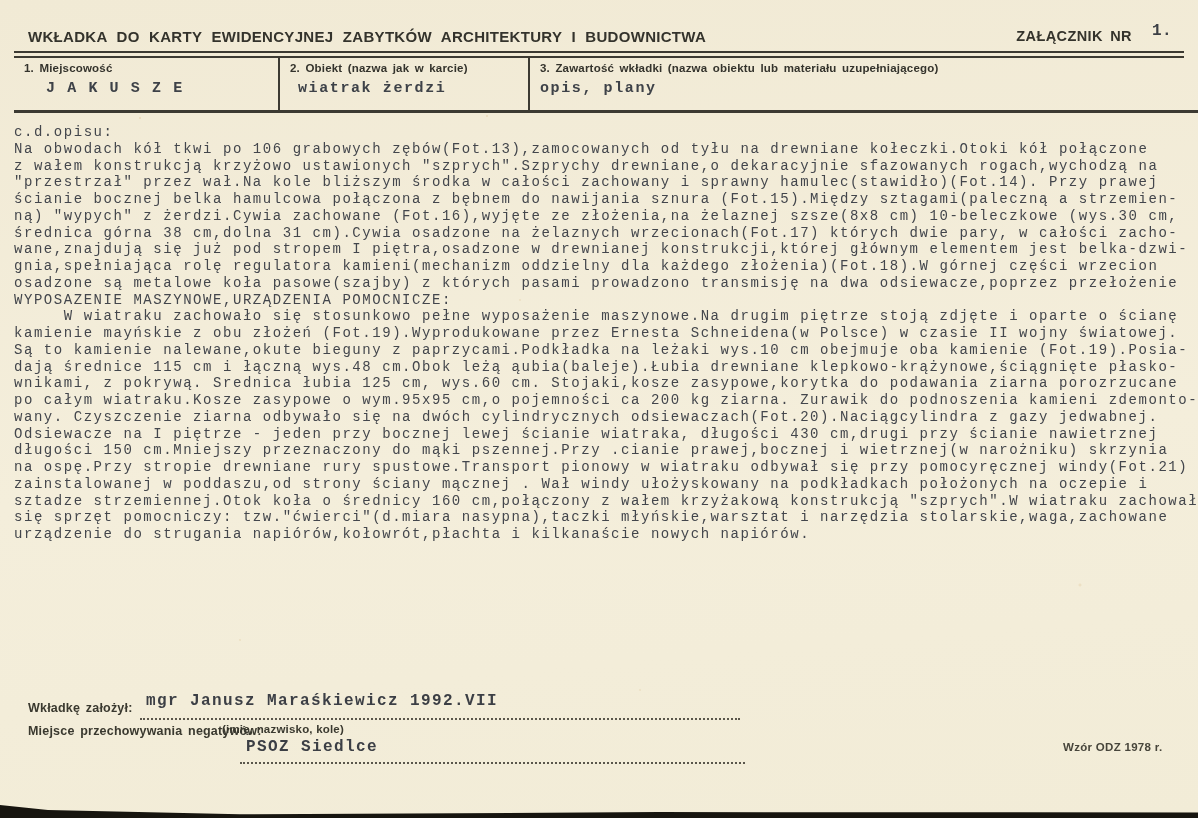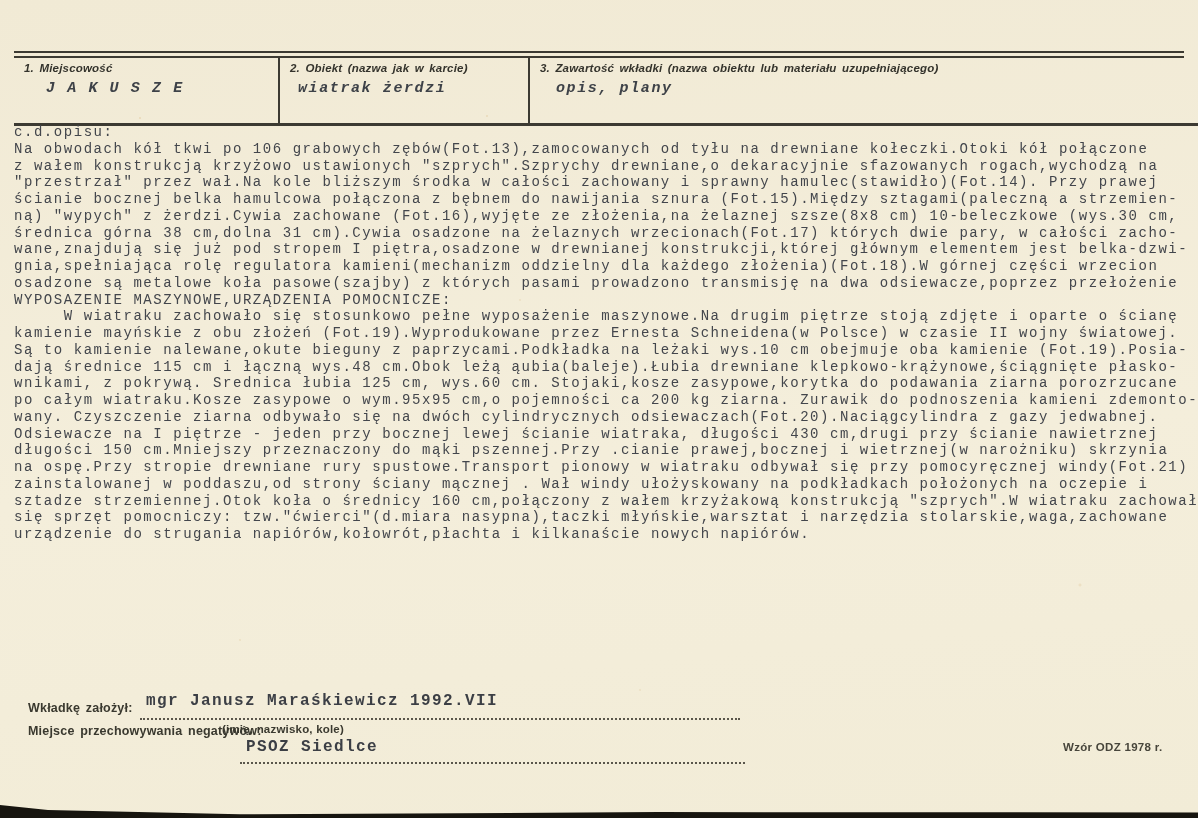--- a/index.html
+++ b/index.html
@@ -64,6 +64,13 @@
 
 <div class="page">
 
+  <div class="header">
+    <div class="title ink">WKŁADKA DO KARTY EWIDENCYJNEJ ZABYTKÓW ARCHITEKTURY I BUDOWNICTWA</div>
+    <div class="attachment ink">
+      <span>ZAŁĄCZNIK NR</span>
+      <span class="num">1.</span>
+    </div>
+  </div>
 
   <div class="rule-double"></div>
 

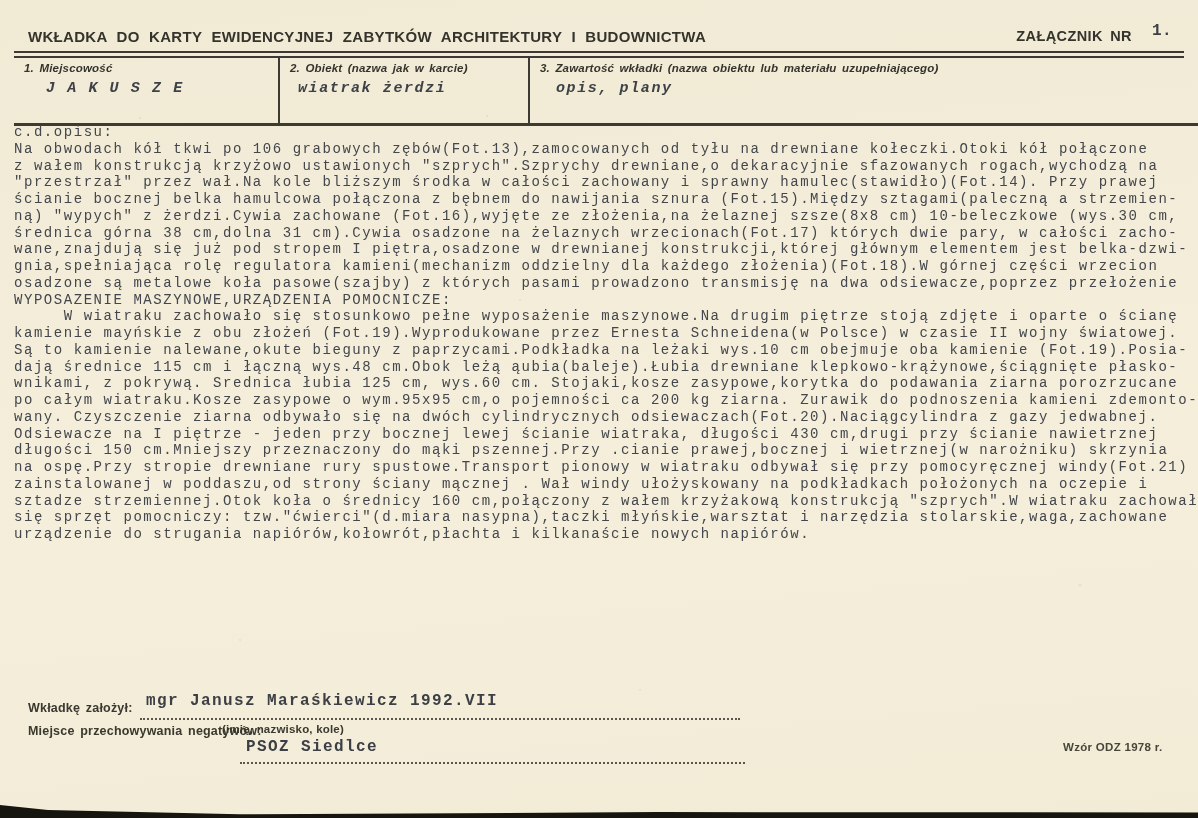--- a/index.html
+++ b/index.html
@@ -31,8 +31,8 @@
   .rule-double { position:absolute; left:14px; right:14px; top:51px; height:3px;
     border-top:2px solid #3c3a32; border-bottom:2px solid #3c3a32; }
 
-  .form-row { position:absolute; left:14px; right:0; top:56px; height:70px;
-    display:grid; grid-template-columns:264px 250px 1fr; border-bottom:3px solid #3c3a32; box-sizing:border-box;font-style:italic; }
+  .form-row { position:absolute; left:14px; right:0; top:56px; height:57px;
+    display:grid; grid-template-columns:264px 250px 1fr; border-bottom:3px solid #3c3a32; box-sizing:border-box; }
   .cell { padding:6px 8px 0 10px; box-sizing:border-box; }
   .cell + .cell { border-left:2px solid #3c3a32; }
   .flabel { font-size:11.5px; font-weight:bold; letter-spacing:.2px; word-spacing:2px; color:#34332c; }

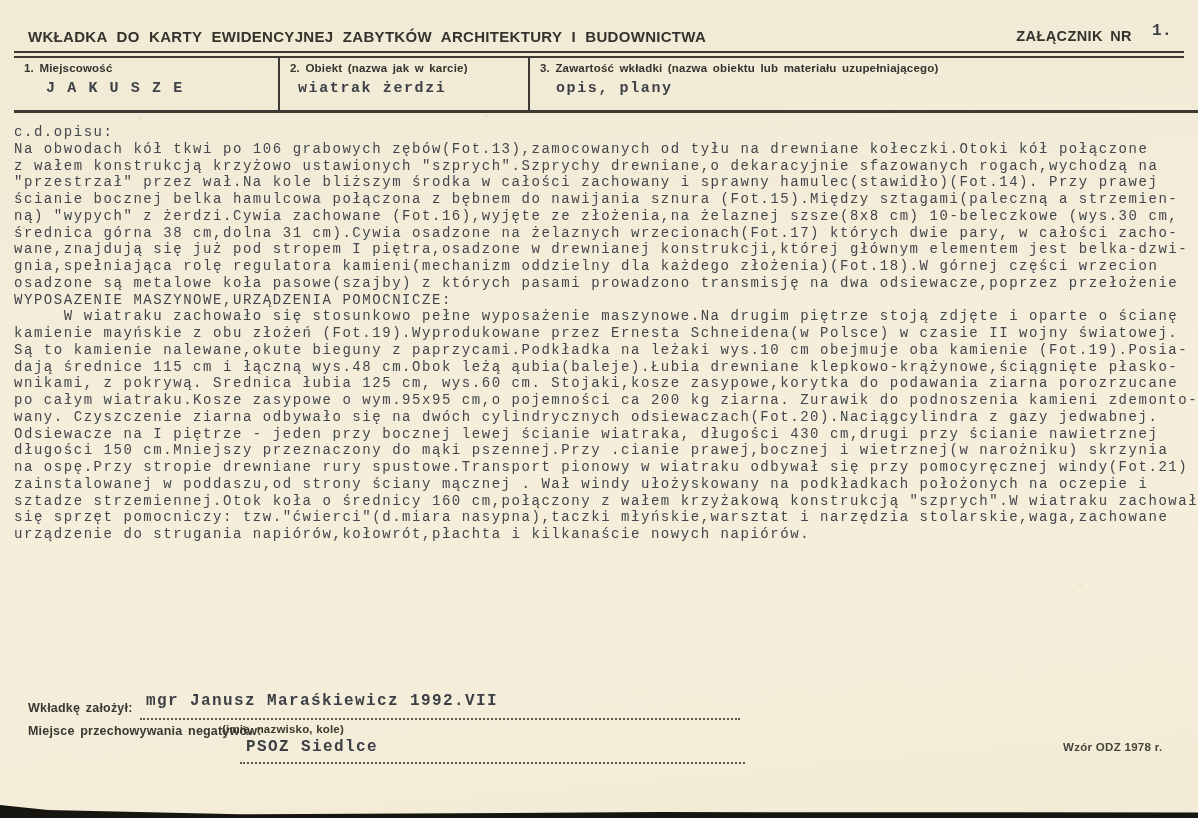--- a/index.html
+++ b/index.html
@@ -39,7 +39,7 @@
   .fvalue { font-family:"Liberation Mono", monospace; font-weight:bold; font-size:15px; color:#3e4248; margin-top:6px; letter-spacing:1.6px; }
   .cell:nth-child(1) .fvalue { margin-left:22px; }
   .cell:nth-child(2) .fvalue { margin-left:8px; }
-  .cell:nth-child(3) .fvalue { margin-left:16px; }
+  .cell:nth-child(3) .fvalue { margin-left:0; }
 
   .body-text { position:absolute; left:14px; top:124px; width:1182px;
     font-family:"Liberation Mono", monospace; font-size:14px; line-height:16.75px;

